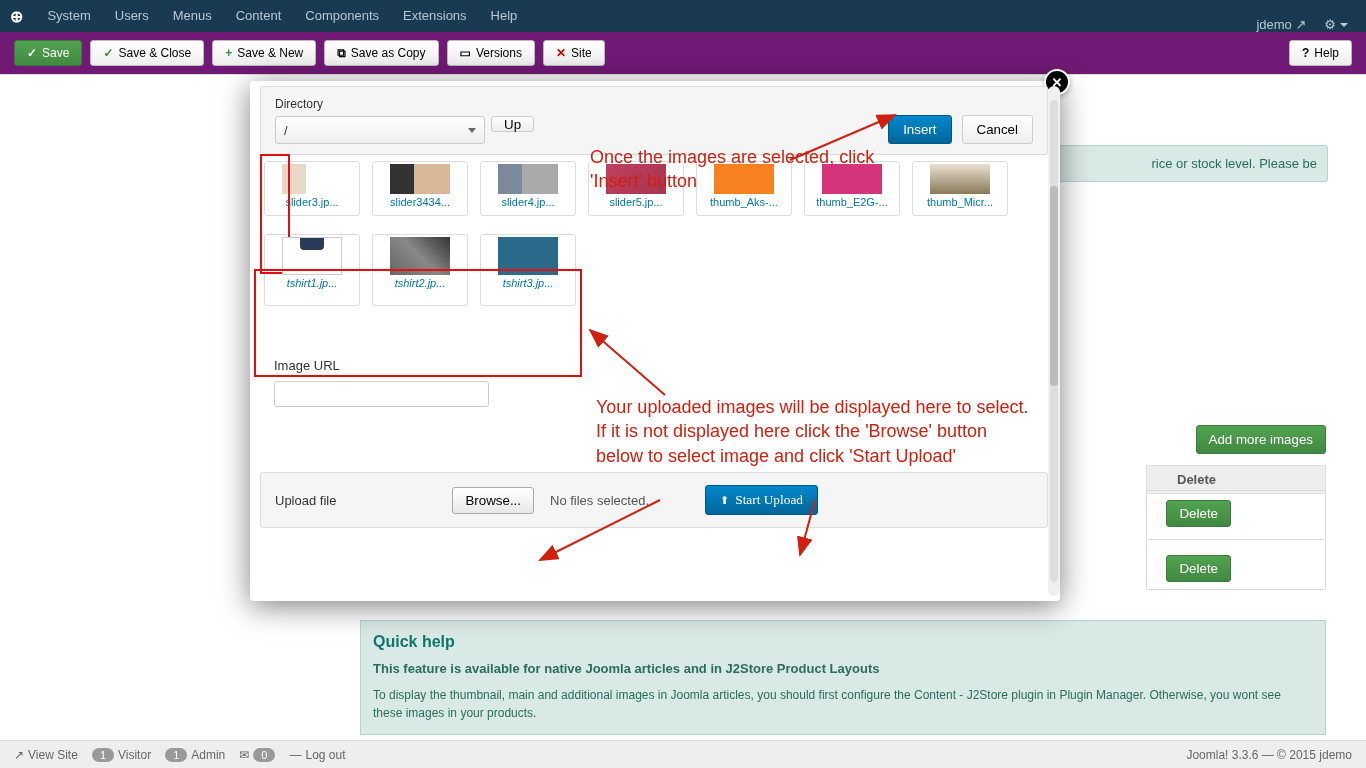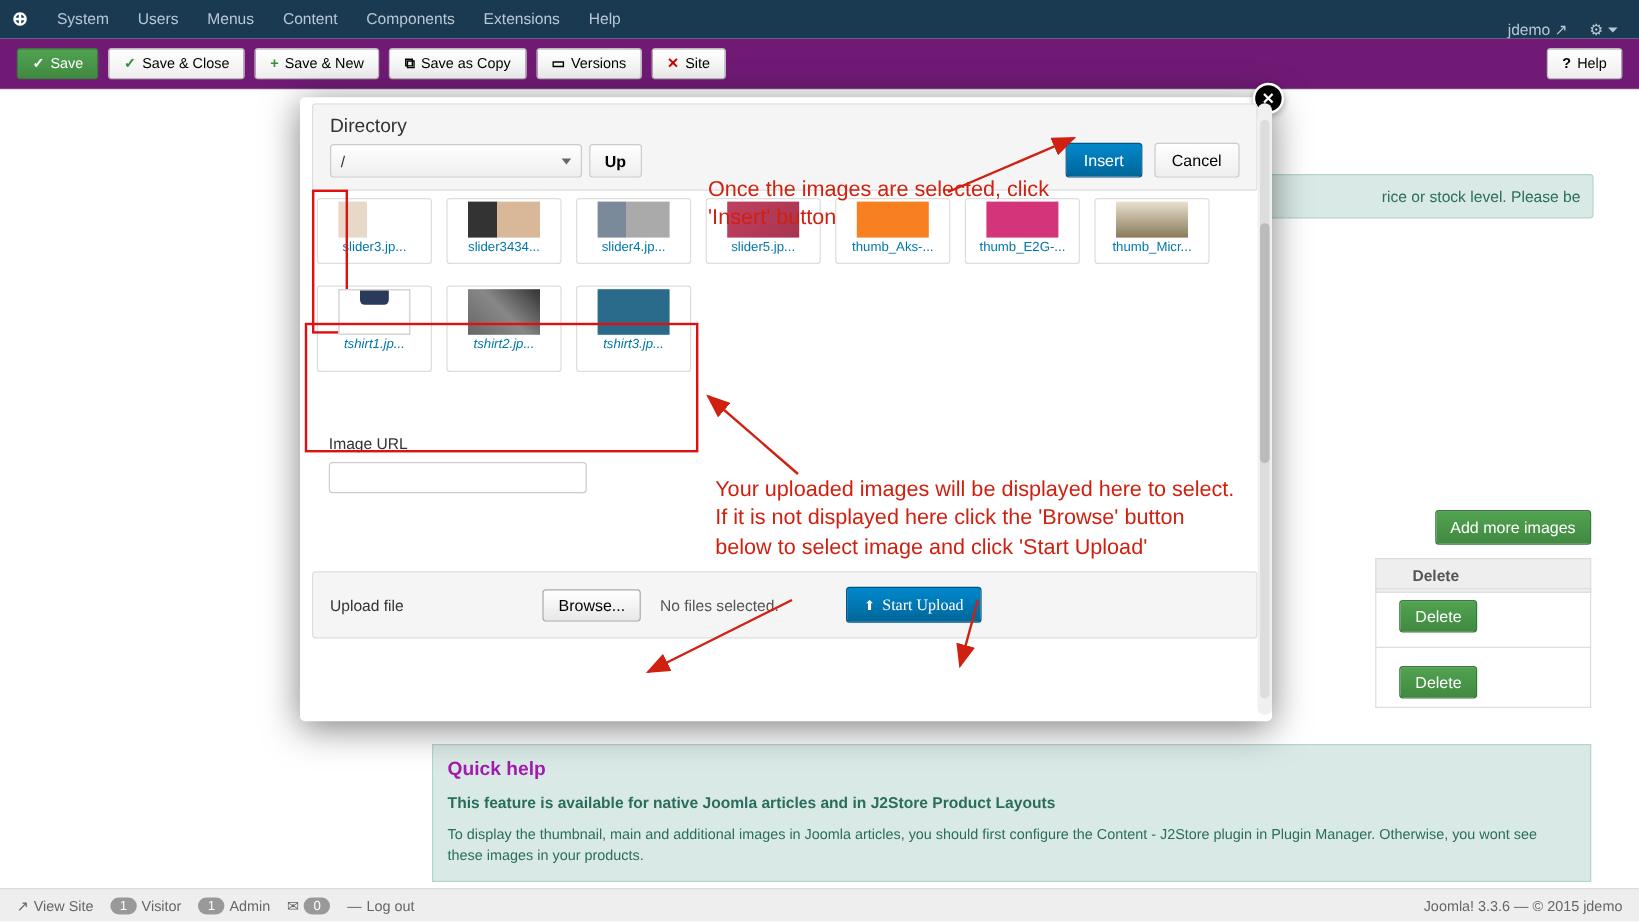--- a/index.html
+++ b/index.html
@@ -59,7 +59,7 @@
 .modal-inner { position: absolute; left: 10px; top: 5px; right: 12px; bottom: 5px; overflow: hidden; }
 .modal-header { background: #f5f5f5; border: 1px solid #ddd; border-radius: 3px; padding: 10px 14px; display: flex; align-items: flex-end; gap: 10px; }
 .modal-header .dir-group { display: flex; flex-direction: column; gap: 5px; }
-.modal-header .dir-group label { font-size: 16px; }
+.modal-header .dir-group label { font-size: 12px; }
 .modal-header .dir-select { width: 210px; height: 28px; border: 1px solid #ccc; background: linear-gradient(#fff,#eee); border-radius: 3px; padding: 0 8px; display: flex; align-items: center; justify-content: space-between; }
 .modal-header .dir-select::after { content: ''; border-left: 4px solid transparent; border-right: 4px solid transparent; border-top: 5px solid #666; }
 .modal-header .up-btn { height: 28px; padding: 0 12px; border: 1px solid #ccc; background: linear-gradient(#fff,#eee); border-radius: 3px; cursor: pointer; font-weight: bold; }

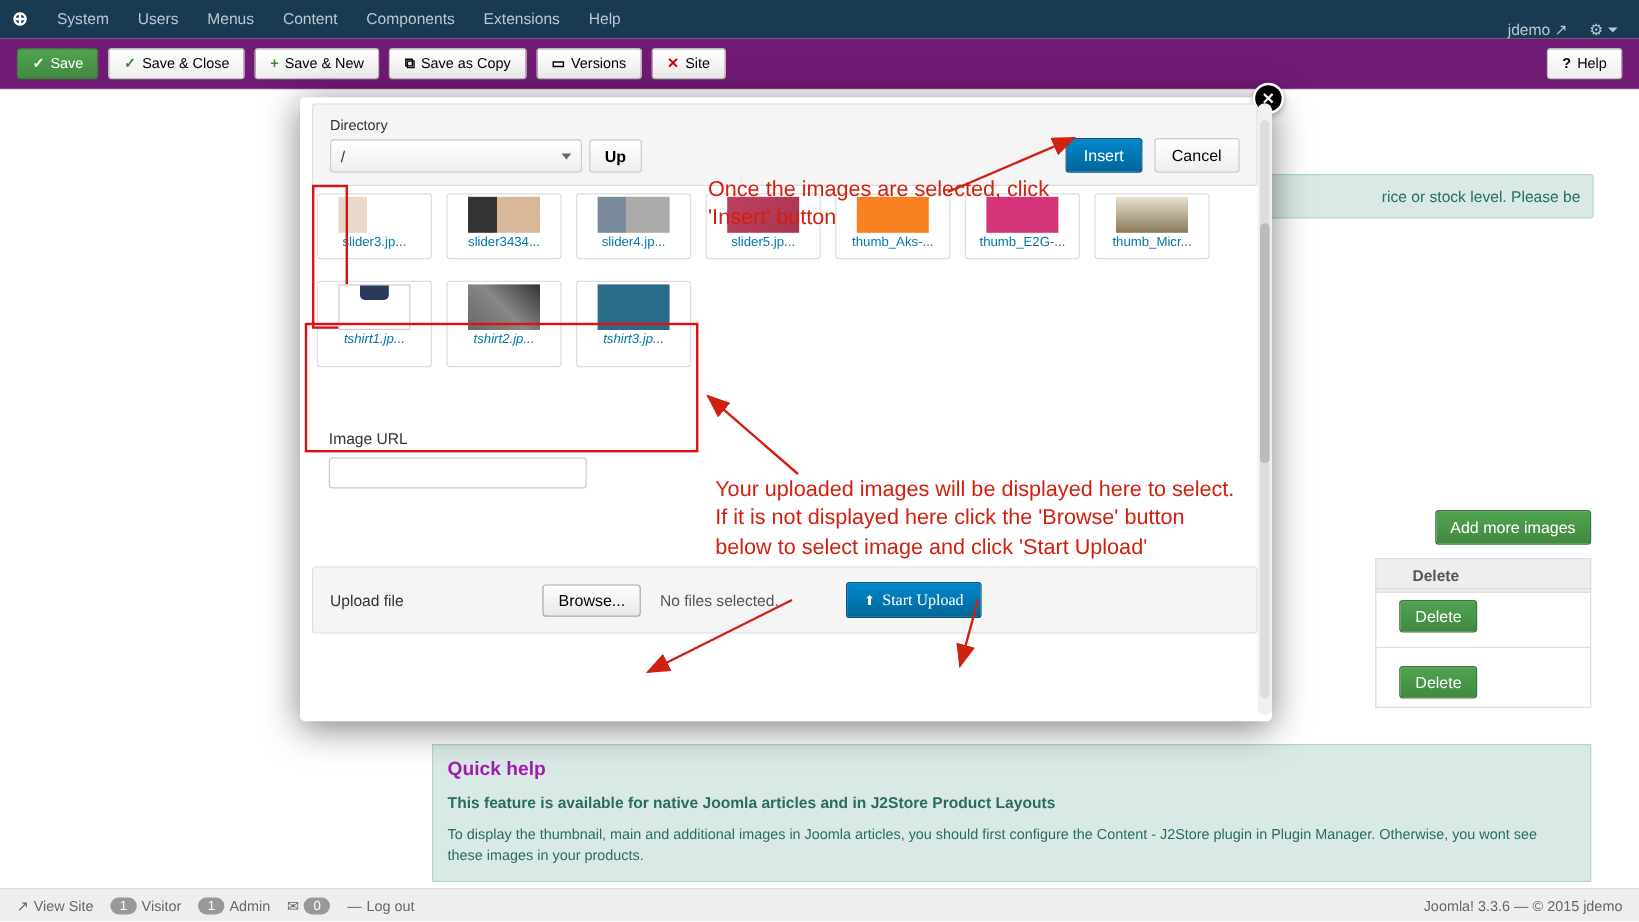--- a/index.html
+++ b/index.html
@@ -62,7 +62,7 @@
 .modal-header .dir-group label { font-size: 12px; }
 .modal-header .dir-select { width: 210px; height: 28px; border: 1px solid #ccc; background: linear-gradient(#fff,#eee); border-radius: 3px; padding: 0 8px; display: flex; align-items: center; justify-content: space-between; }
 .modal-header .dir-select::after { content: ''; border-left: 4px solid transparent; border-right: 4px solid transparent; border-top: 5px solid #666; }
-.modal-header .up-btn { height: 28px; padding: 0 12px; border: 1px solid #ccc; background: linear-gradient(#fff,#eee); border-radius: 3px; cursor: pointer; font-weight: bold; }
+.modal-header .up-btn { height: 16px; padding: 0 12px; border: 1px solid #ccc; background: linear-gradient(#fff,#eee); border-radius: 3px; cursor: pointer; }
 .modal-header .spacer { flex: 1; }
 .btn-primary { background: linear-gradient(#0088cc,#006699); color: #fff; border: 1px solid #005588; padding: 6px 14px; border-radius: 3px; cursor: pointer; }
 .btn-default { background: linear-gradient(#fff,#eee); border: 1px solid #ccc; padding: 6px 14px; border-radius: 3px; cursor: pointer; }

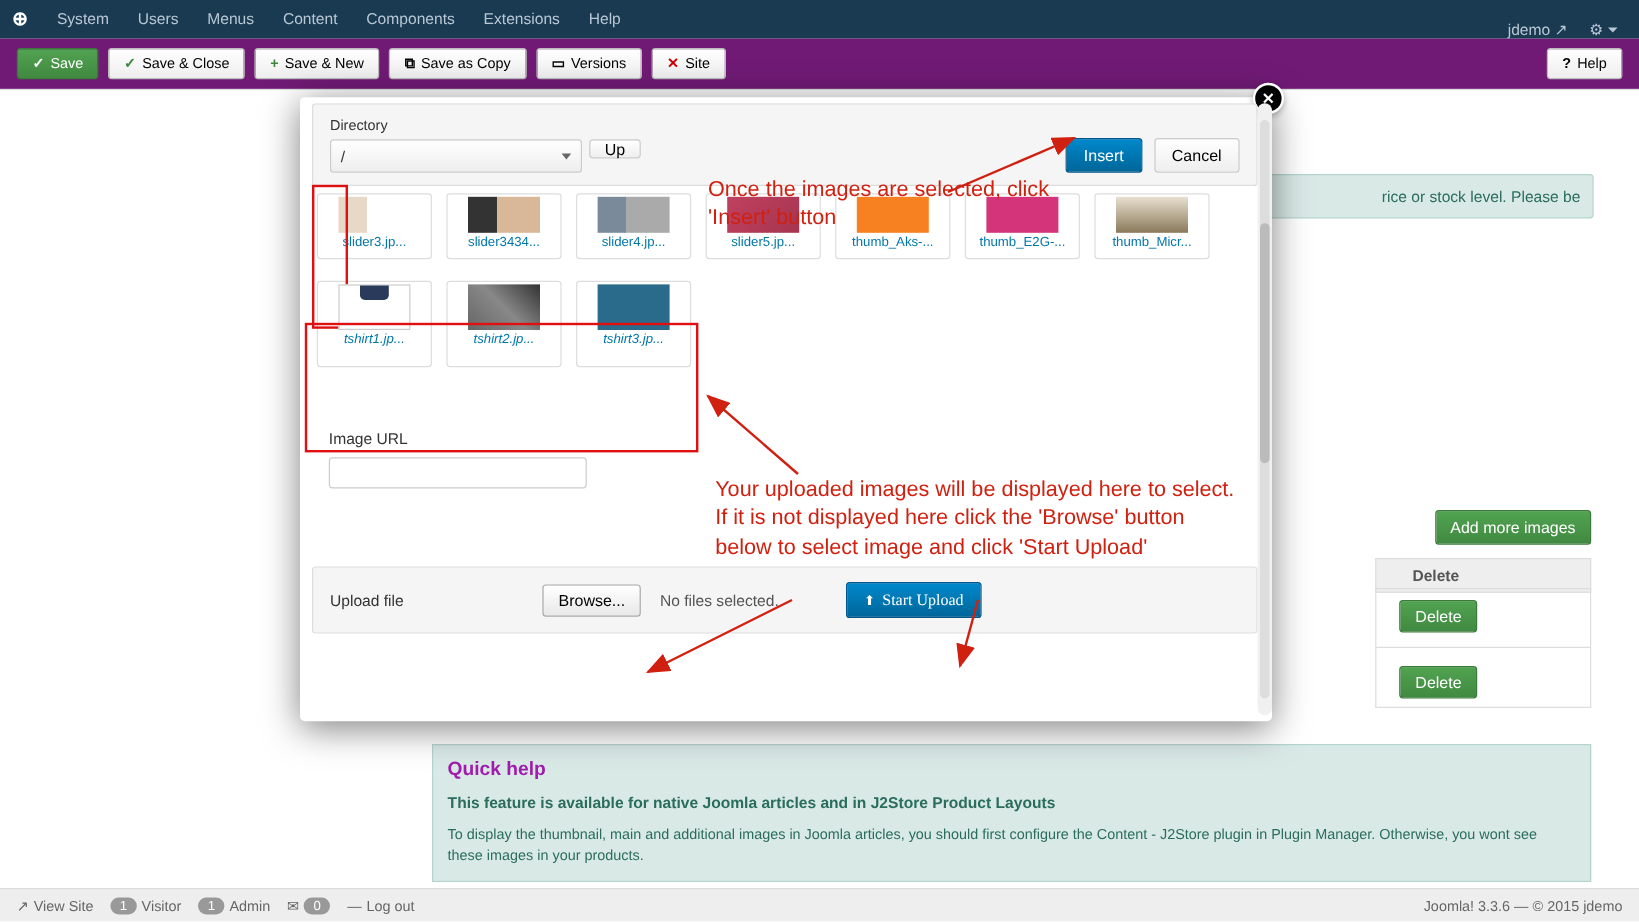--- a/index.html
+++ b/index.html
@@ -41,7 +41,7 @@
 .table-borders .row:first-child { border-top: 1px solid #ddd; }
 
 .quickhelp { position: absolute; left: 360px; right: 40px; top: 620px; background: #d9e9e6; border: 1px solid #b5d4cd; padding: 12px; }
-.quickhelp h3 { color: #a21caf; font-size: 16px; margin-bottom: 10px; }
+.quickhelp h3 { color: #0f766e; font-size: 16px; margin-bottom: 10px; }
 .quickhelp .bold { font-weight: bold; color: #2a6d5d; margin-bottom: 10px; display: block; }
 .quickhelp p { color: #2a6d5d; font-size: 12px; line-height: 1.5; }
 

